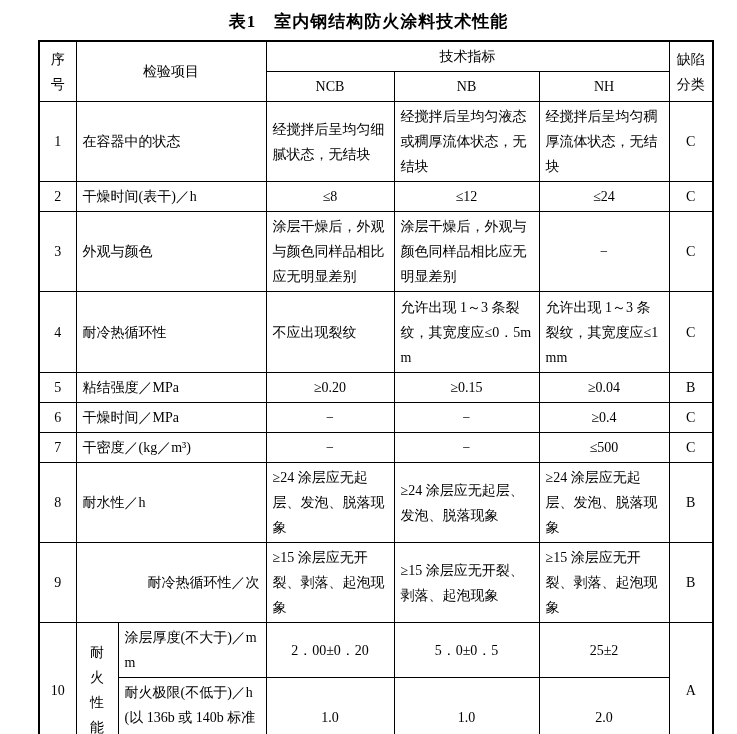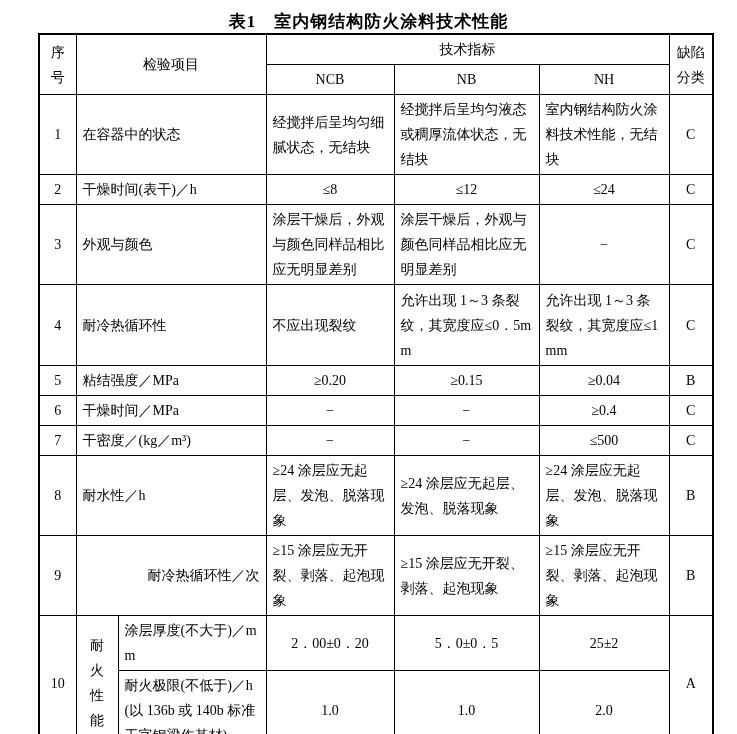--- a/index.html
+++ b/index.html
@@ -21,6 +21,7 @@
     font-size: 17px;
     font-weight: bold;
     padding-top: 10px;
+    padding-bottom: 7px;
     letter-spacing: 1px;
   }
   table.tbl {

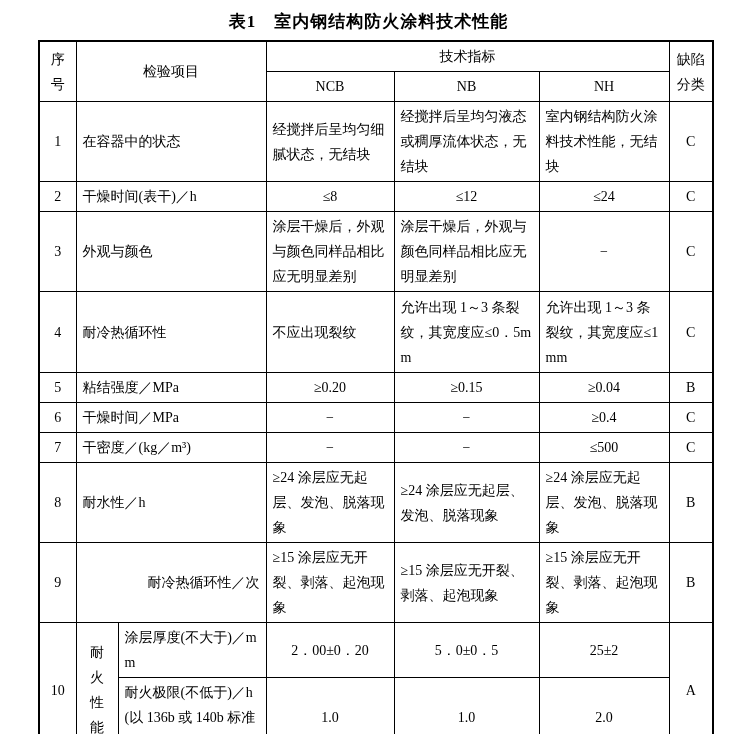--- a/index.html
+++ b/index.html
@@ -84,7 +84,7 @@
       <td colspan="2" class="l">在容器中的状态</td>
       <td class="l">经搅拌后呈均匀细腻状态，无结块</td>
       <td class="l">经搅拌后呈均匀液态或稠厚流体状态，无结块</td>
-      <td class="l">室内钢结构防火涂料技术性能，无结块</td>
+      <td class="l">经搅拌后呈均匀稠厚流体状态，无结块</td>
       <td class="c">C</td>
     </tr>
 

